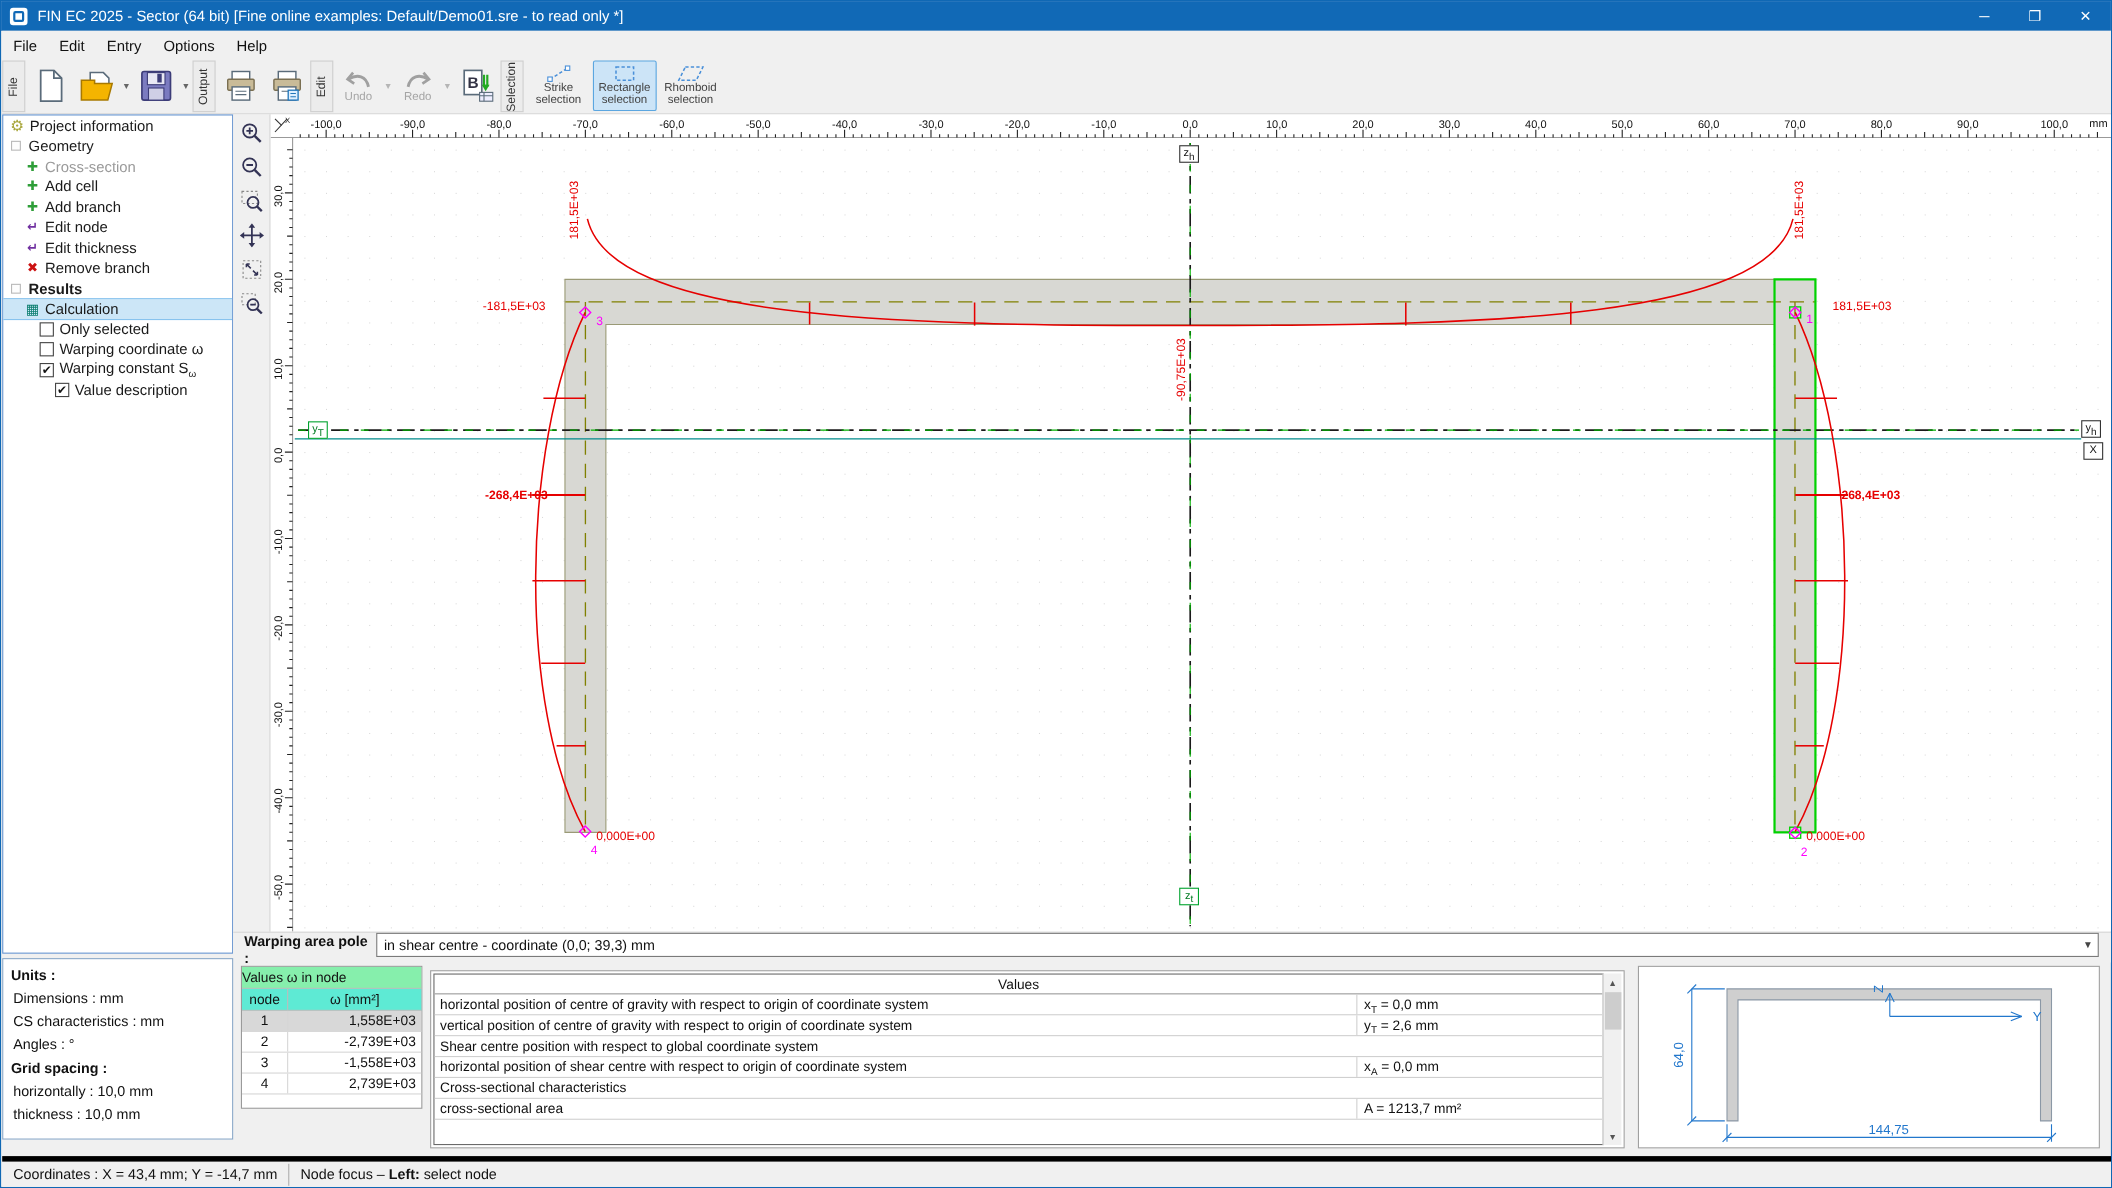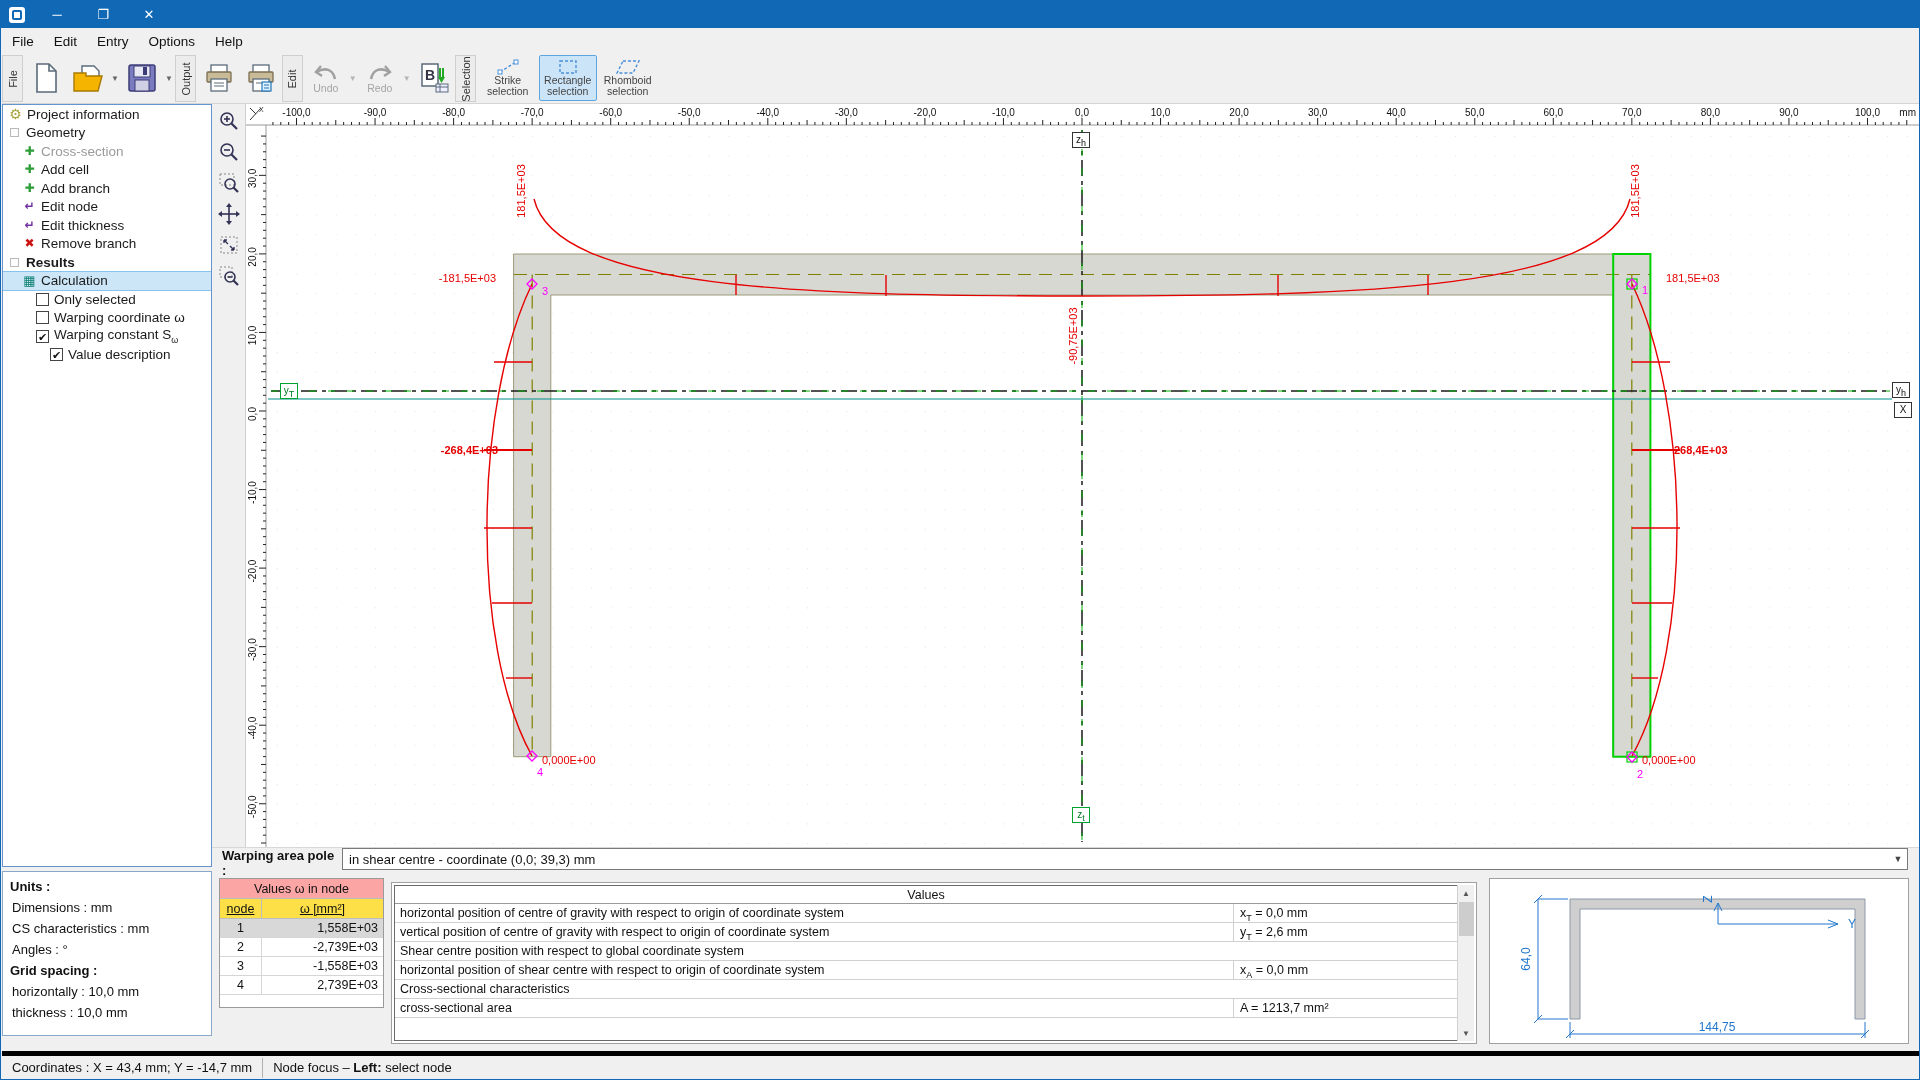--- a/index.html
+++ b/index.html
@@ -91,6 +91,7 @@
 
   <div class="titlebar">
     <div class="appicon"></div>
+    <div class="title-text">FIN EC 2025 - Sector (64 bit) [Fine online examples: Default/Demo01.sre - to read only *]</div>
     <div class="winbtn">─</div>
     <div class="winbtn">❐</div>
     <div class="winbtn">✕</div>

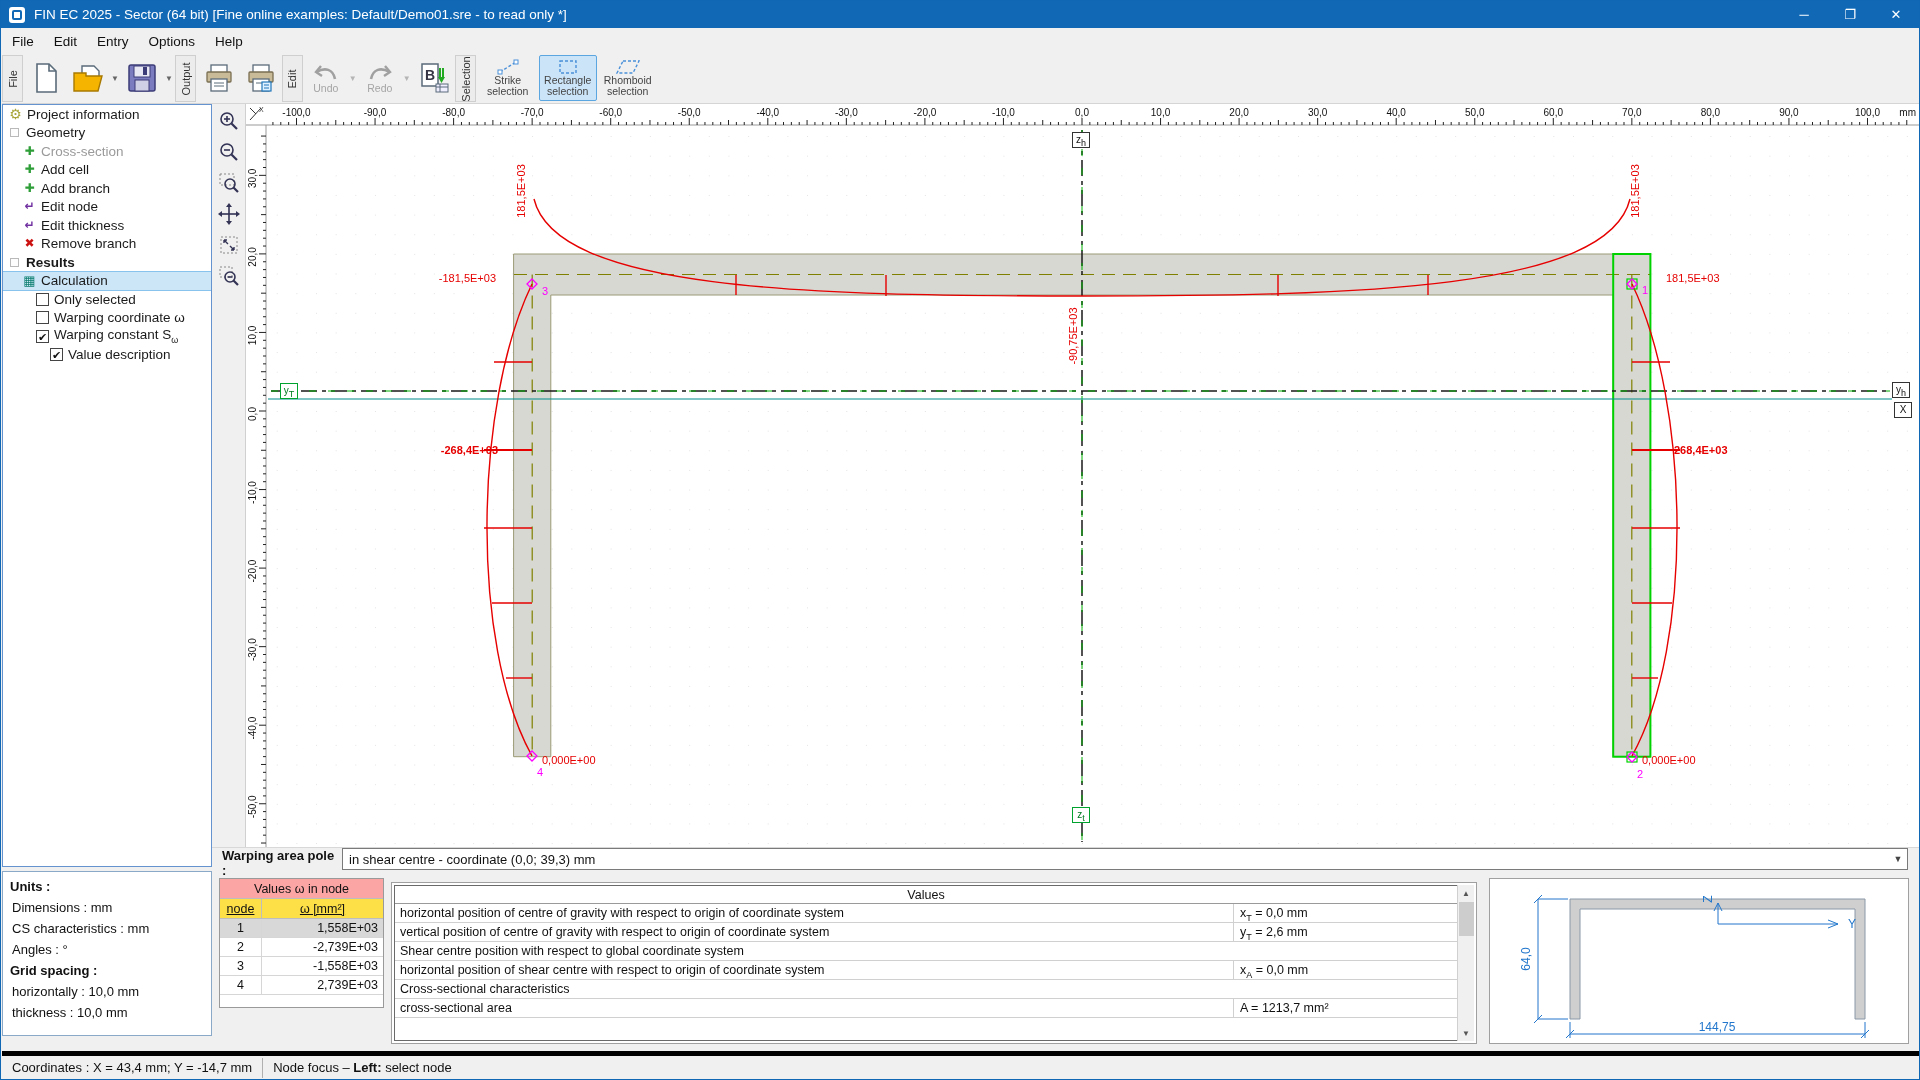--- a/index.html
+++ b/index.html
@@ -60,7 +60,7 @@
   .uline{padding:3px 0 3px 9px;white-space:nowrap;}
   .uline.b{font-weight:bold;padding-left:7px;}
   .omegapanel{position:absolute;left:218px;top:877px;width:165px;height:130px;background:#fff;border:1px solid #9a9a9a;font-size:12.5px;color:#111;}
-  .otitle{height:20px;line-height:20px;text-align:center;background:#fca5a5;border-bottom:1px solid #bdbdbd;}
+  .otitle{height:20px;line-height:20px;text-align:left;background:#86efac;border-bottom:1px solid #bdbdbd;}
   .ohead{height:20px;display:flex;background:#fde047;border-bottom:1px solid #bdbdbd;text-decoration:underline;}
   .ohead div{line-height:20px;text-align:center;}
   .ocol1{width:42px;border-right:1px solid #bdbdbd;}

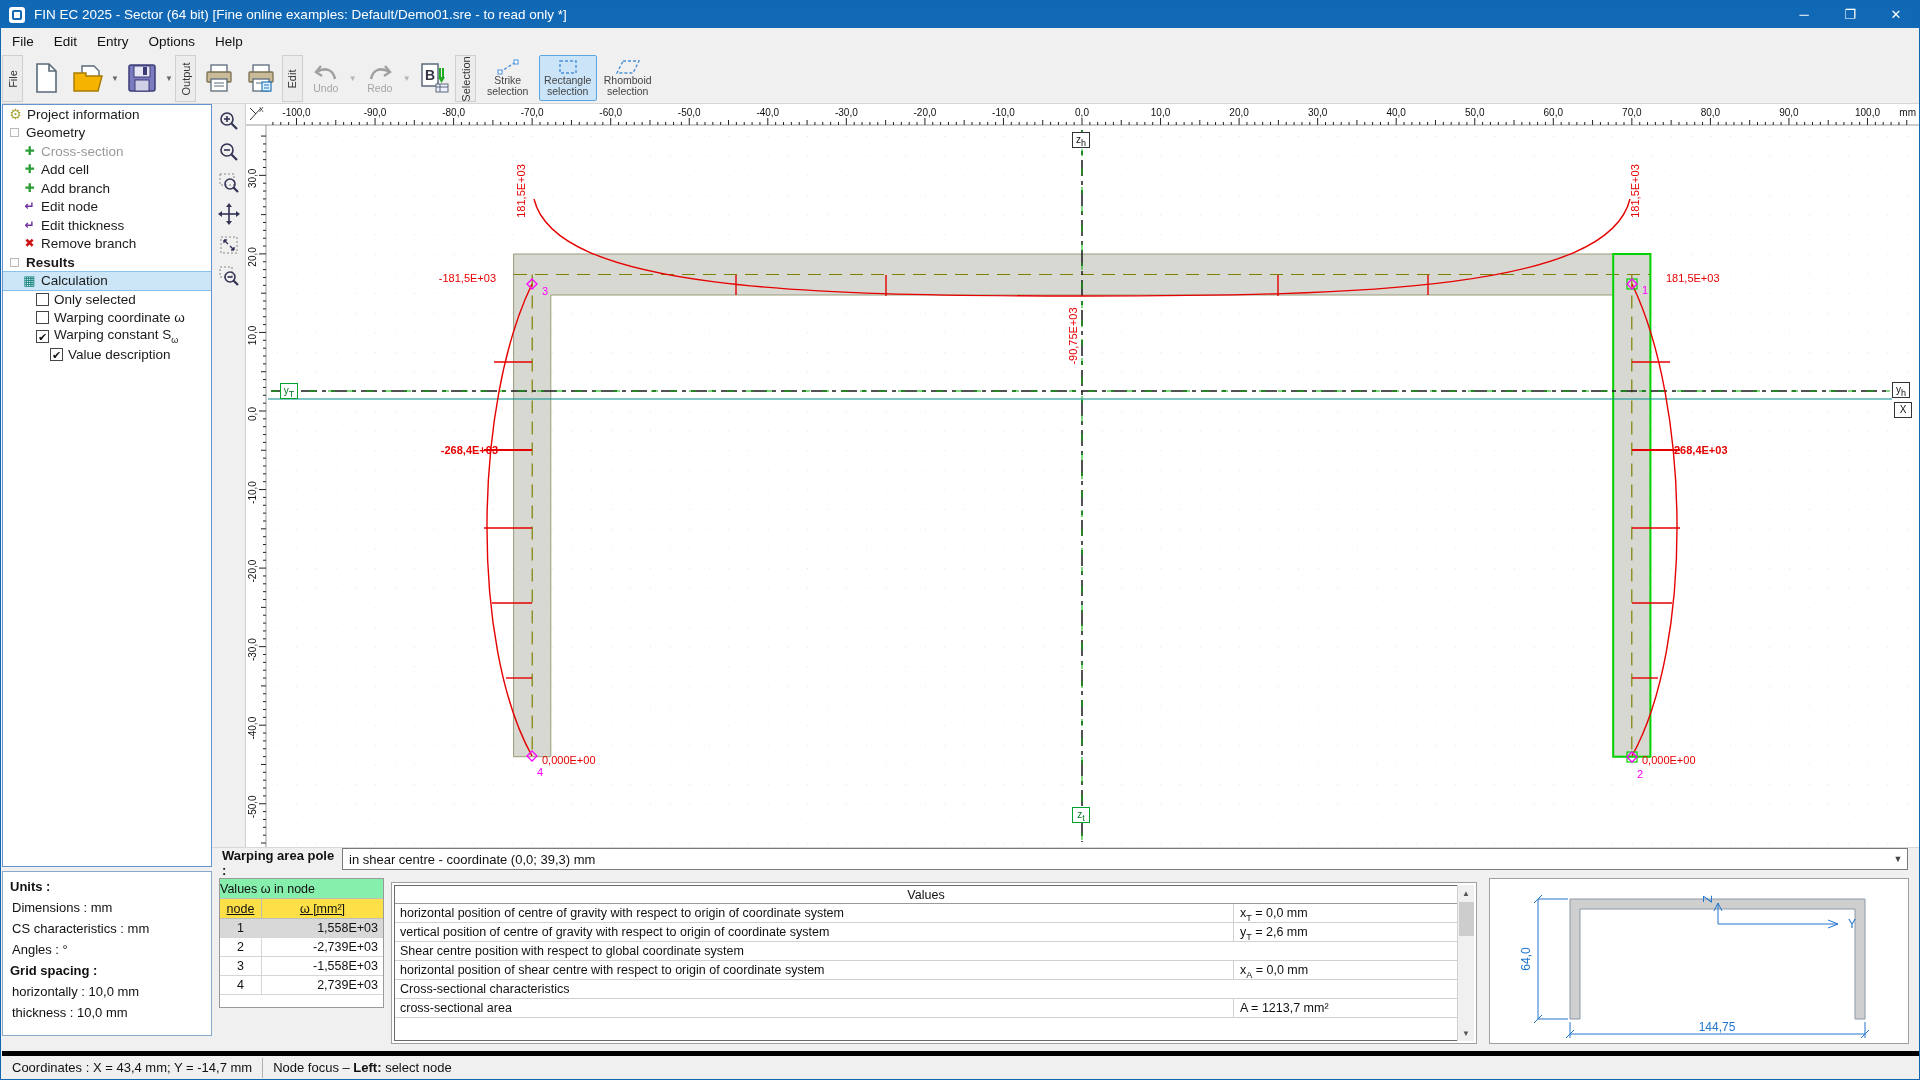--- a/index.html
+++ b/index.html
@@ -61,7 +61,7 @@
   .uline.b{font-weight:bold;padding-left:7px;}
   .omegapanel{position:absolute;left:218px;top:877px;width:165px;height:130px;background:#fff;border:1px solid #9a9a9a;font-size:12.5px;color:#111;}
   .otitle{height:20px;line-height:20px;text-align:left;background:#86efac;border-bottom:1px solid #bdbdbd;}
-  .ohead{height:20px;display:flex;background:#fde047;border-bottom:1px solid #bdbdbd;text-decoration:underline;}
+  .ohead{height:20px;display:flex;background:#5eead4;border-bottom:1px solid #bdbdbd;}
   .ohead div{line-height:20px;text-align:center;}
   .ocol1{width:42px;border-right:1px solid #bdbdbd;}
   .ocol2{flex:1;}

